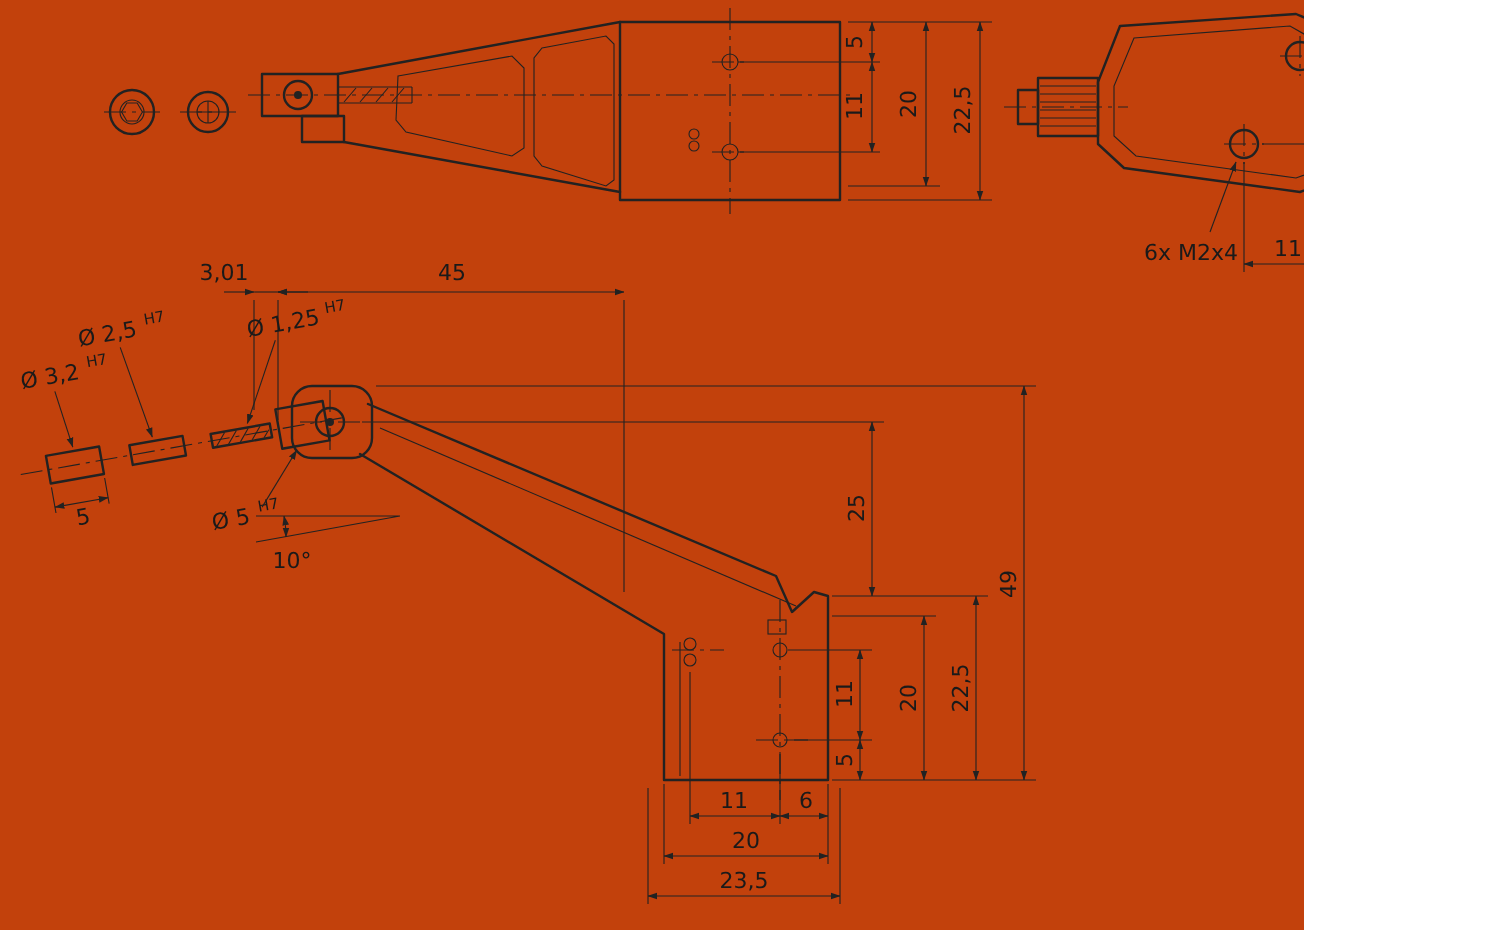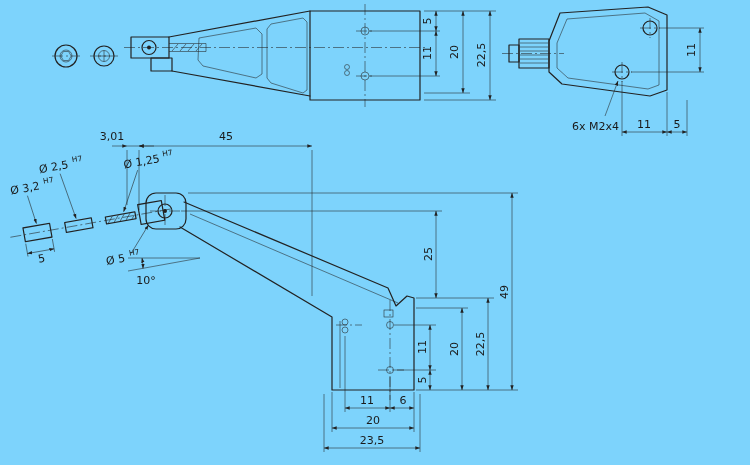--- a/index.html
+++ b/index.html
@@ -3,7 +3,7 @@
 <meta charset="utf-8">
 <style>
   html,body { margin:0; padding:0; background:#ffffff; }
-  .sheet { position:relative; width:750px; height:465px; background:#7dd3fc; overflow:hidden;text-decoration:underline; }
+  .sheet { position:relative; width:652px; height:465px; background:#c2410c; overflow:hidden;text-decoration:underline; }
   svg text { font-family:"DejaVu Sans","Liberation Sans",sans-serif; font-size:11px; fill:#1a1a1a; }
   svg text.dimtxt { text-anchor:middle; }
   svg text.sup { font-size:7.5px; }

